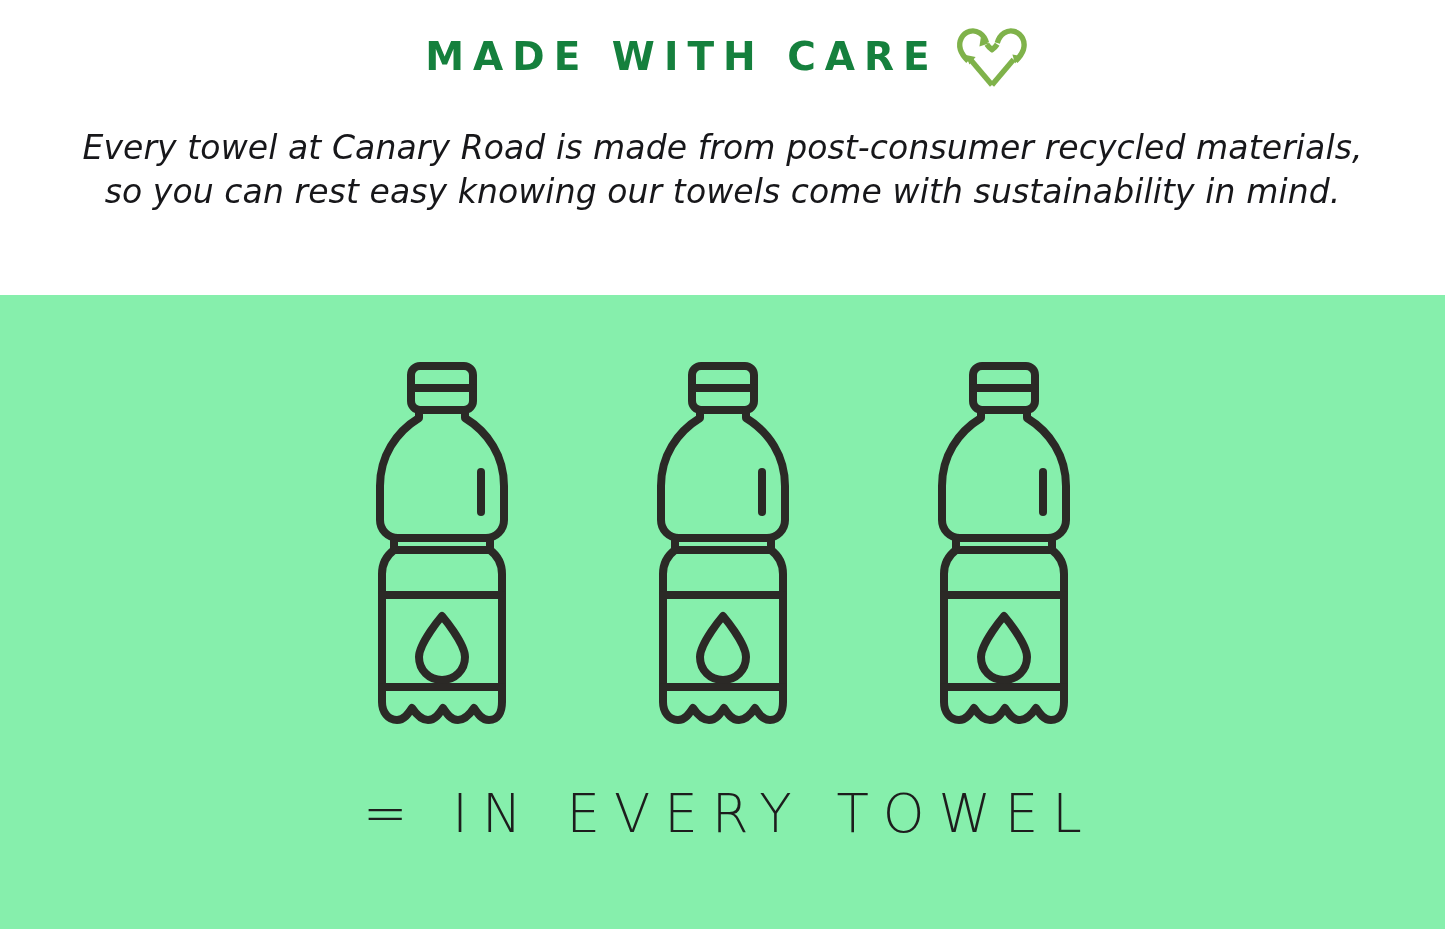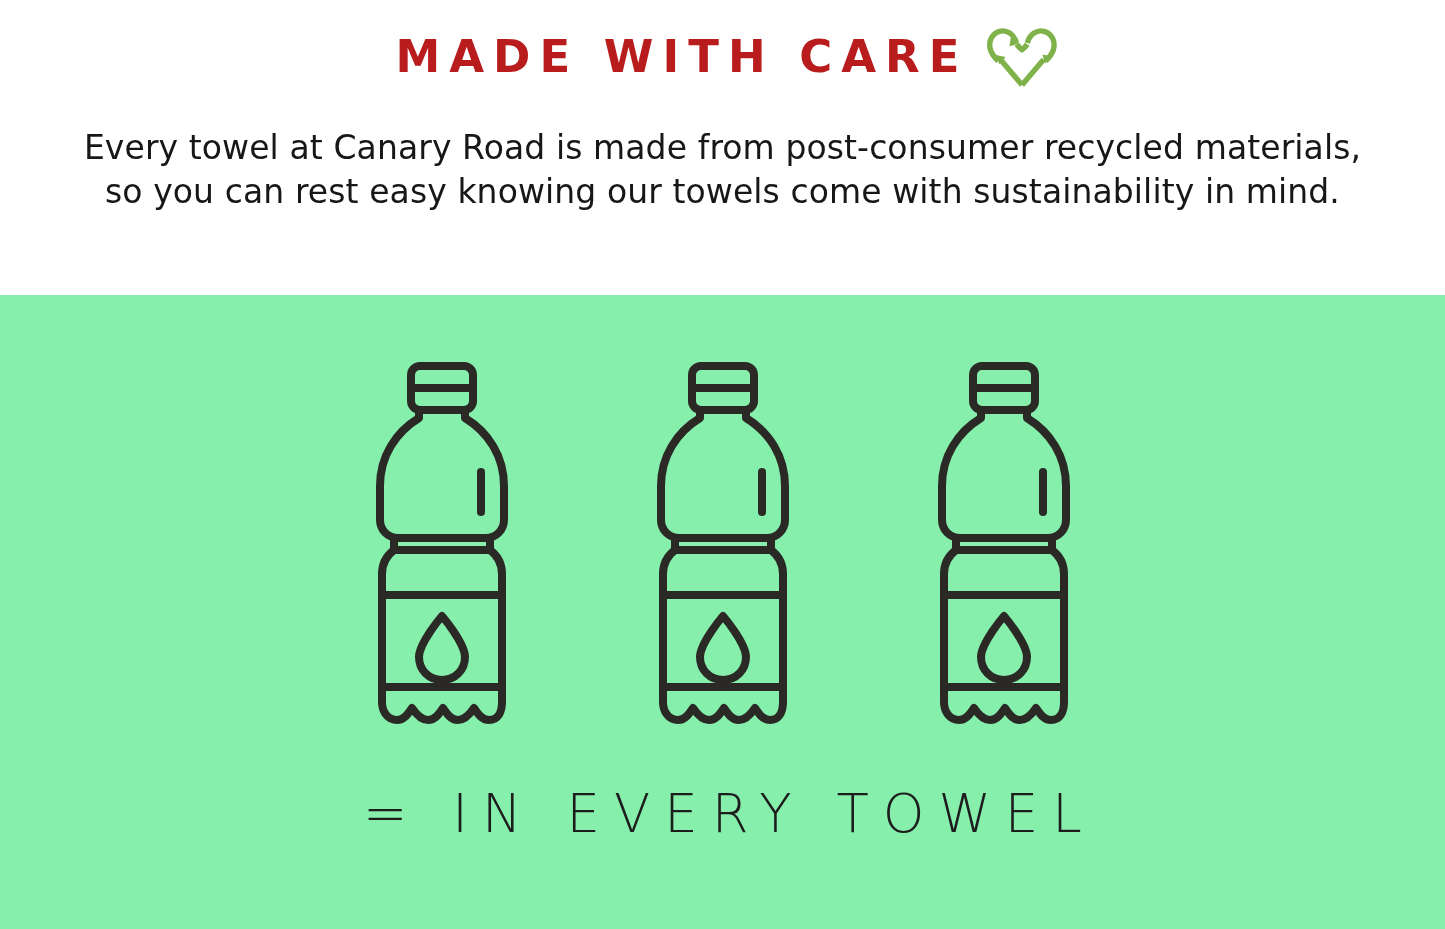--- a/index.html
+++ b/index.html
@@ -42,10 +42,10 @@
 
   .headline-text {
     font-family: "DejaVu Sans", "Liberation Sans", sans-serif;
-    font-size: 45px;
+    font-size: 39px;
     font-weight: 700;
     letter-spacing: 9px;
-    color: #b91c1c;
+    color: #15803d;
     line-height: 1.05;
     white-space: nowrap;
     text-indent: 9px;

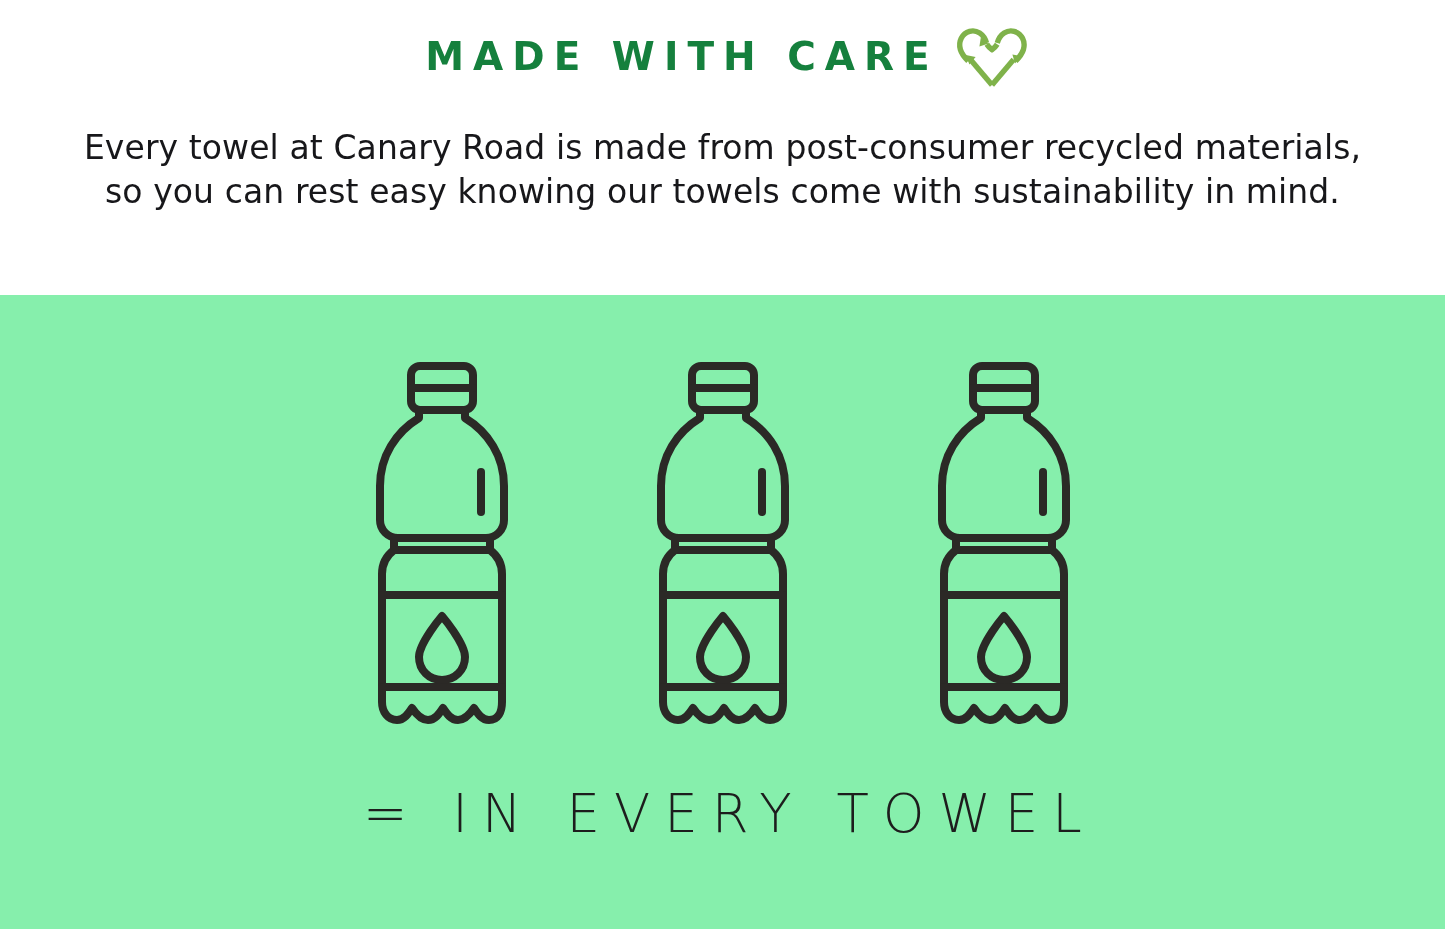--- a/index.html
+++ b/index.html
@@ -71,6 +71,7 @@
     line-height: 44px;
     color: #17171a;
     letter-spacing: 0.1px;
+    font-style: italic;
   }
 
   

